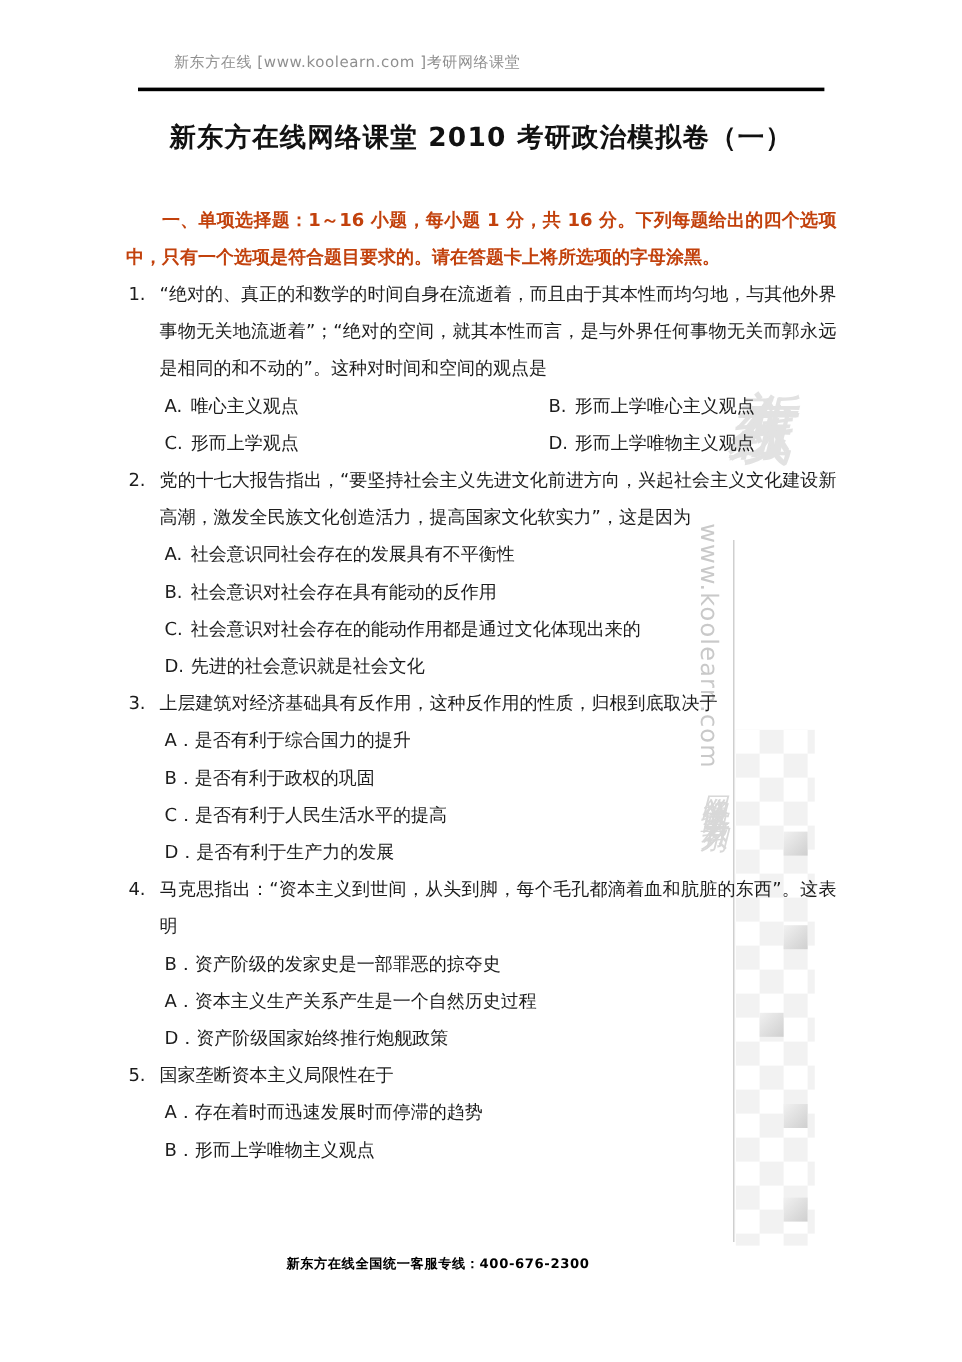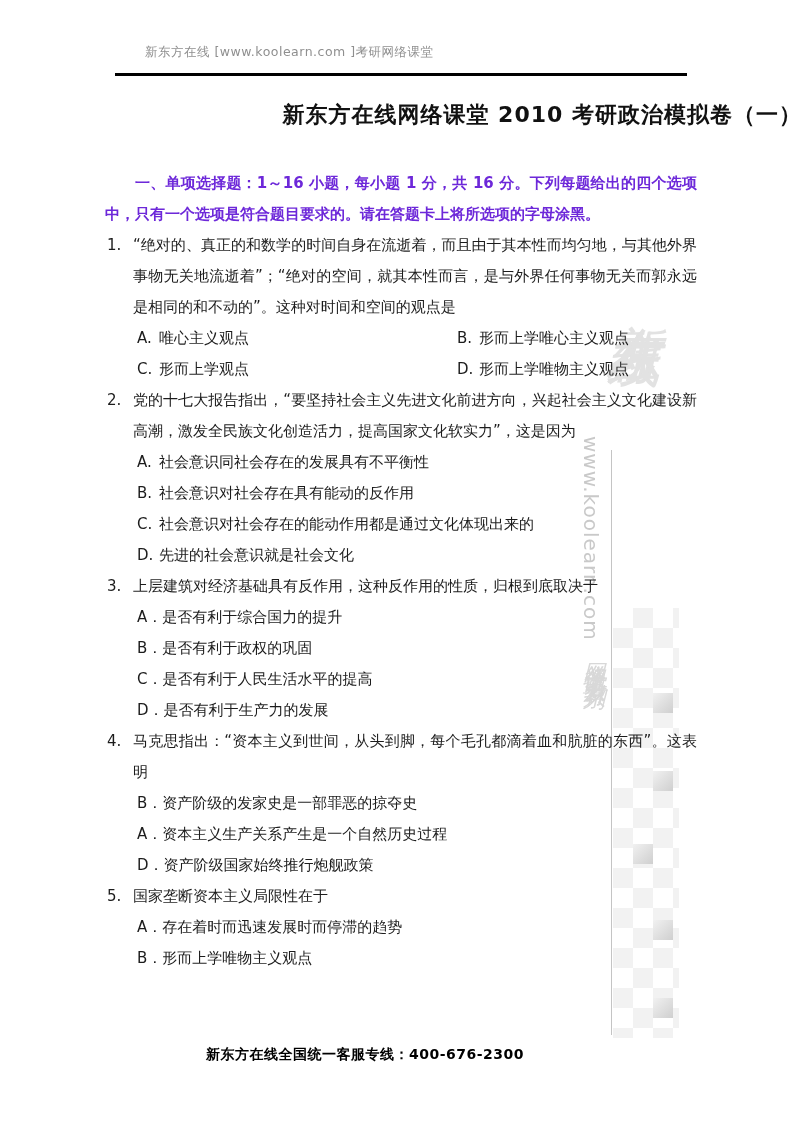--- a/index.html
+++ b/index.html
@@ -16,7 +16,7 @@
   .doc-rule{position:absolute;left:115px;top:73px;width:572px;height:3px;background:#000;}
   
   .doc-title{
-    position:absolute;left:0;top:100px;width:802px;text-align:right;
+    position:absolute;left:0;top:100px;width:802px;text-align:center;
     font-size:22px;font-weight:bold;letter-spacing:1px;color:#111;
   }
   

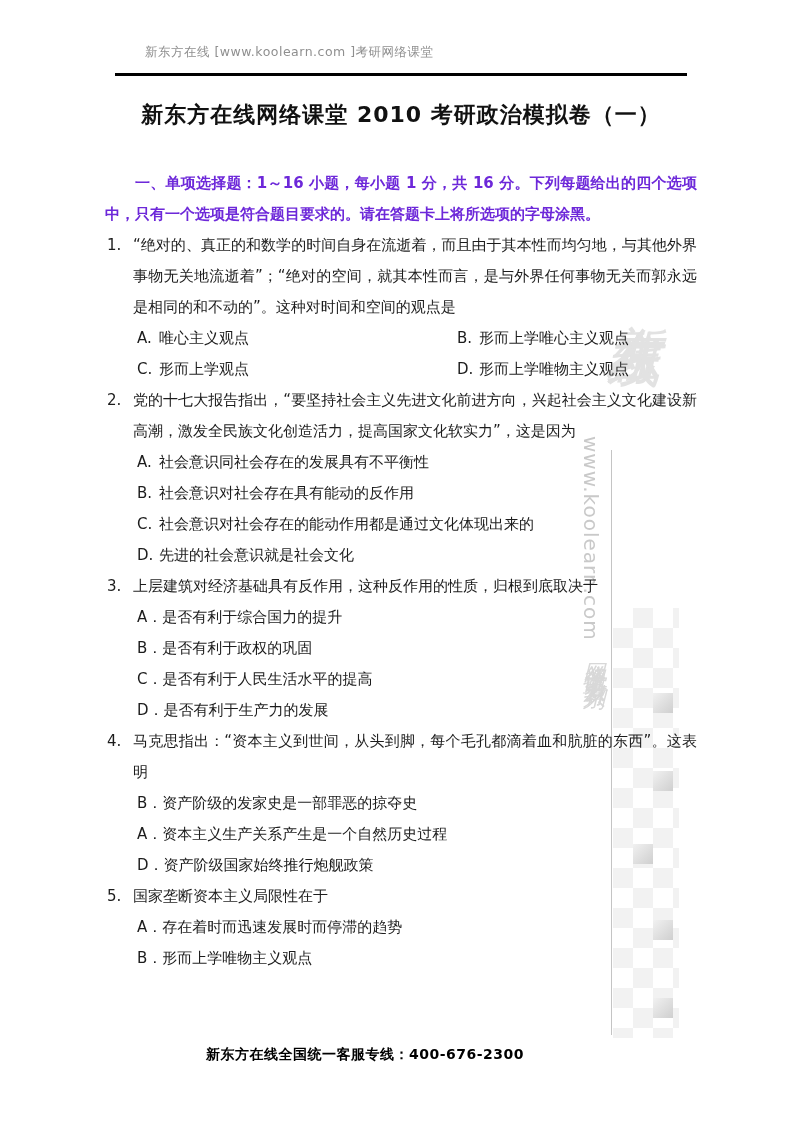--- a/index.html
+++ b/index.html
@@ -24,7 +24,7 @@
     position:absolute;left:105px;top:168px;width:592px;
     font-size:15px;line-height:31px;z-index:2;
   }
-  .intro{margin:0;font-weight:bold;text-indent:2em;text-align:justify;color:#6d28d9;}
+  .intro{margin:0;font-weight:bold;text-indent:2em;text-align:justify;color:#c2410c;}
   .question{margin:0;}
   .qstem{position:relative;margin:0;padding-left:28px;text-align:justify;}
   .qnum{position:absolute;left:2px;top:0;}

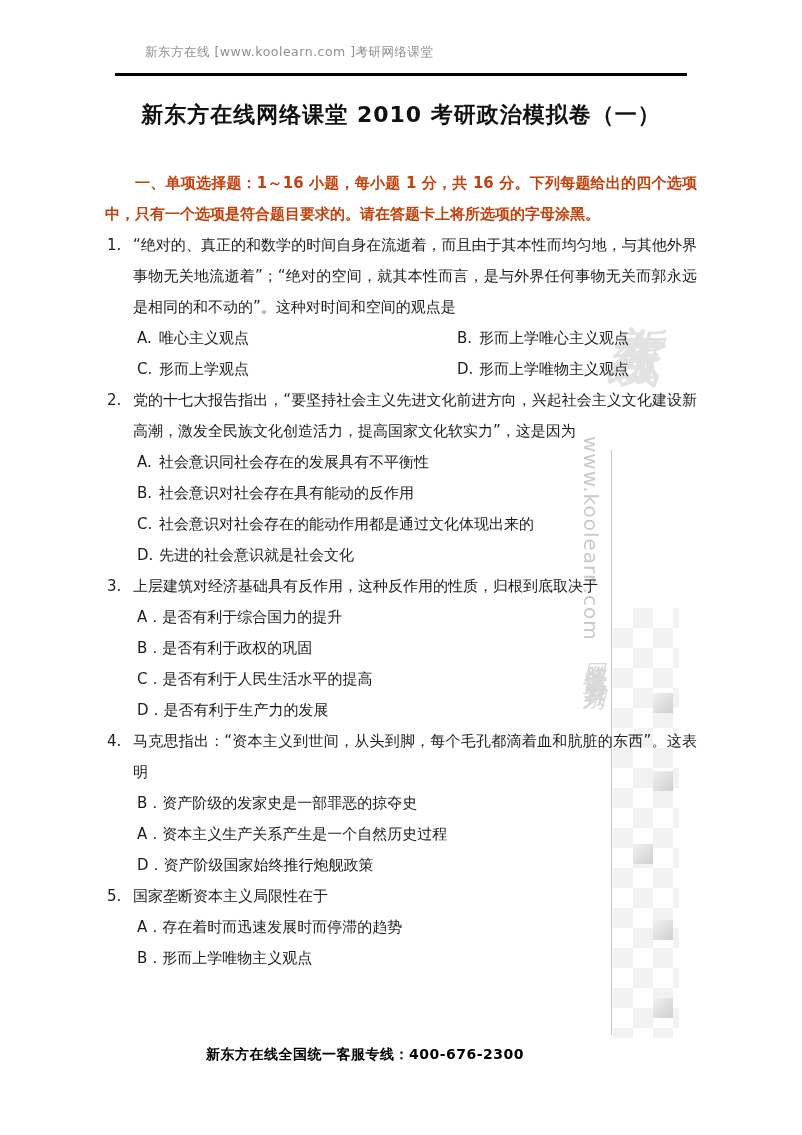--- a/index.html
+++ b/index.html
@@ -35,7 +35,7 @@
   
   .doc-footer{
     position:absolute;left:105px;top:1046px;width:520px;text-align:center;
-    font-weight:bold;font-size:14px;color:#000;letter-spacing:.5px;z-index:2;
+    font-weight:bold;font-size:11px;color:#000;letter-spacing:.5px;z-index:2;
   }
   
   .wm{position:absolute;z-index:1;pointer-events:none;user-select:none;}

